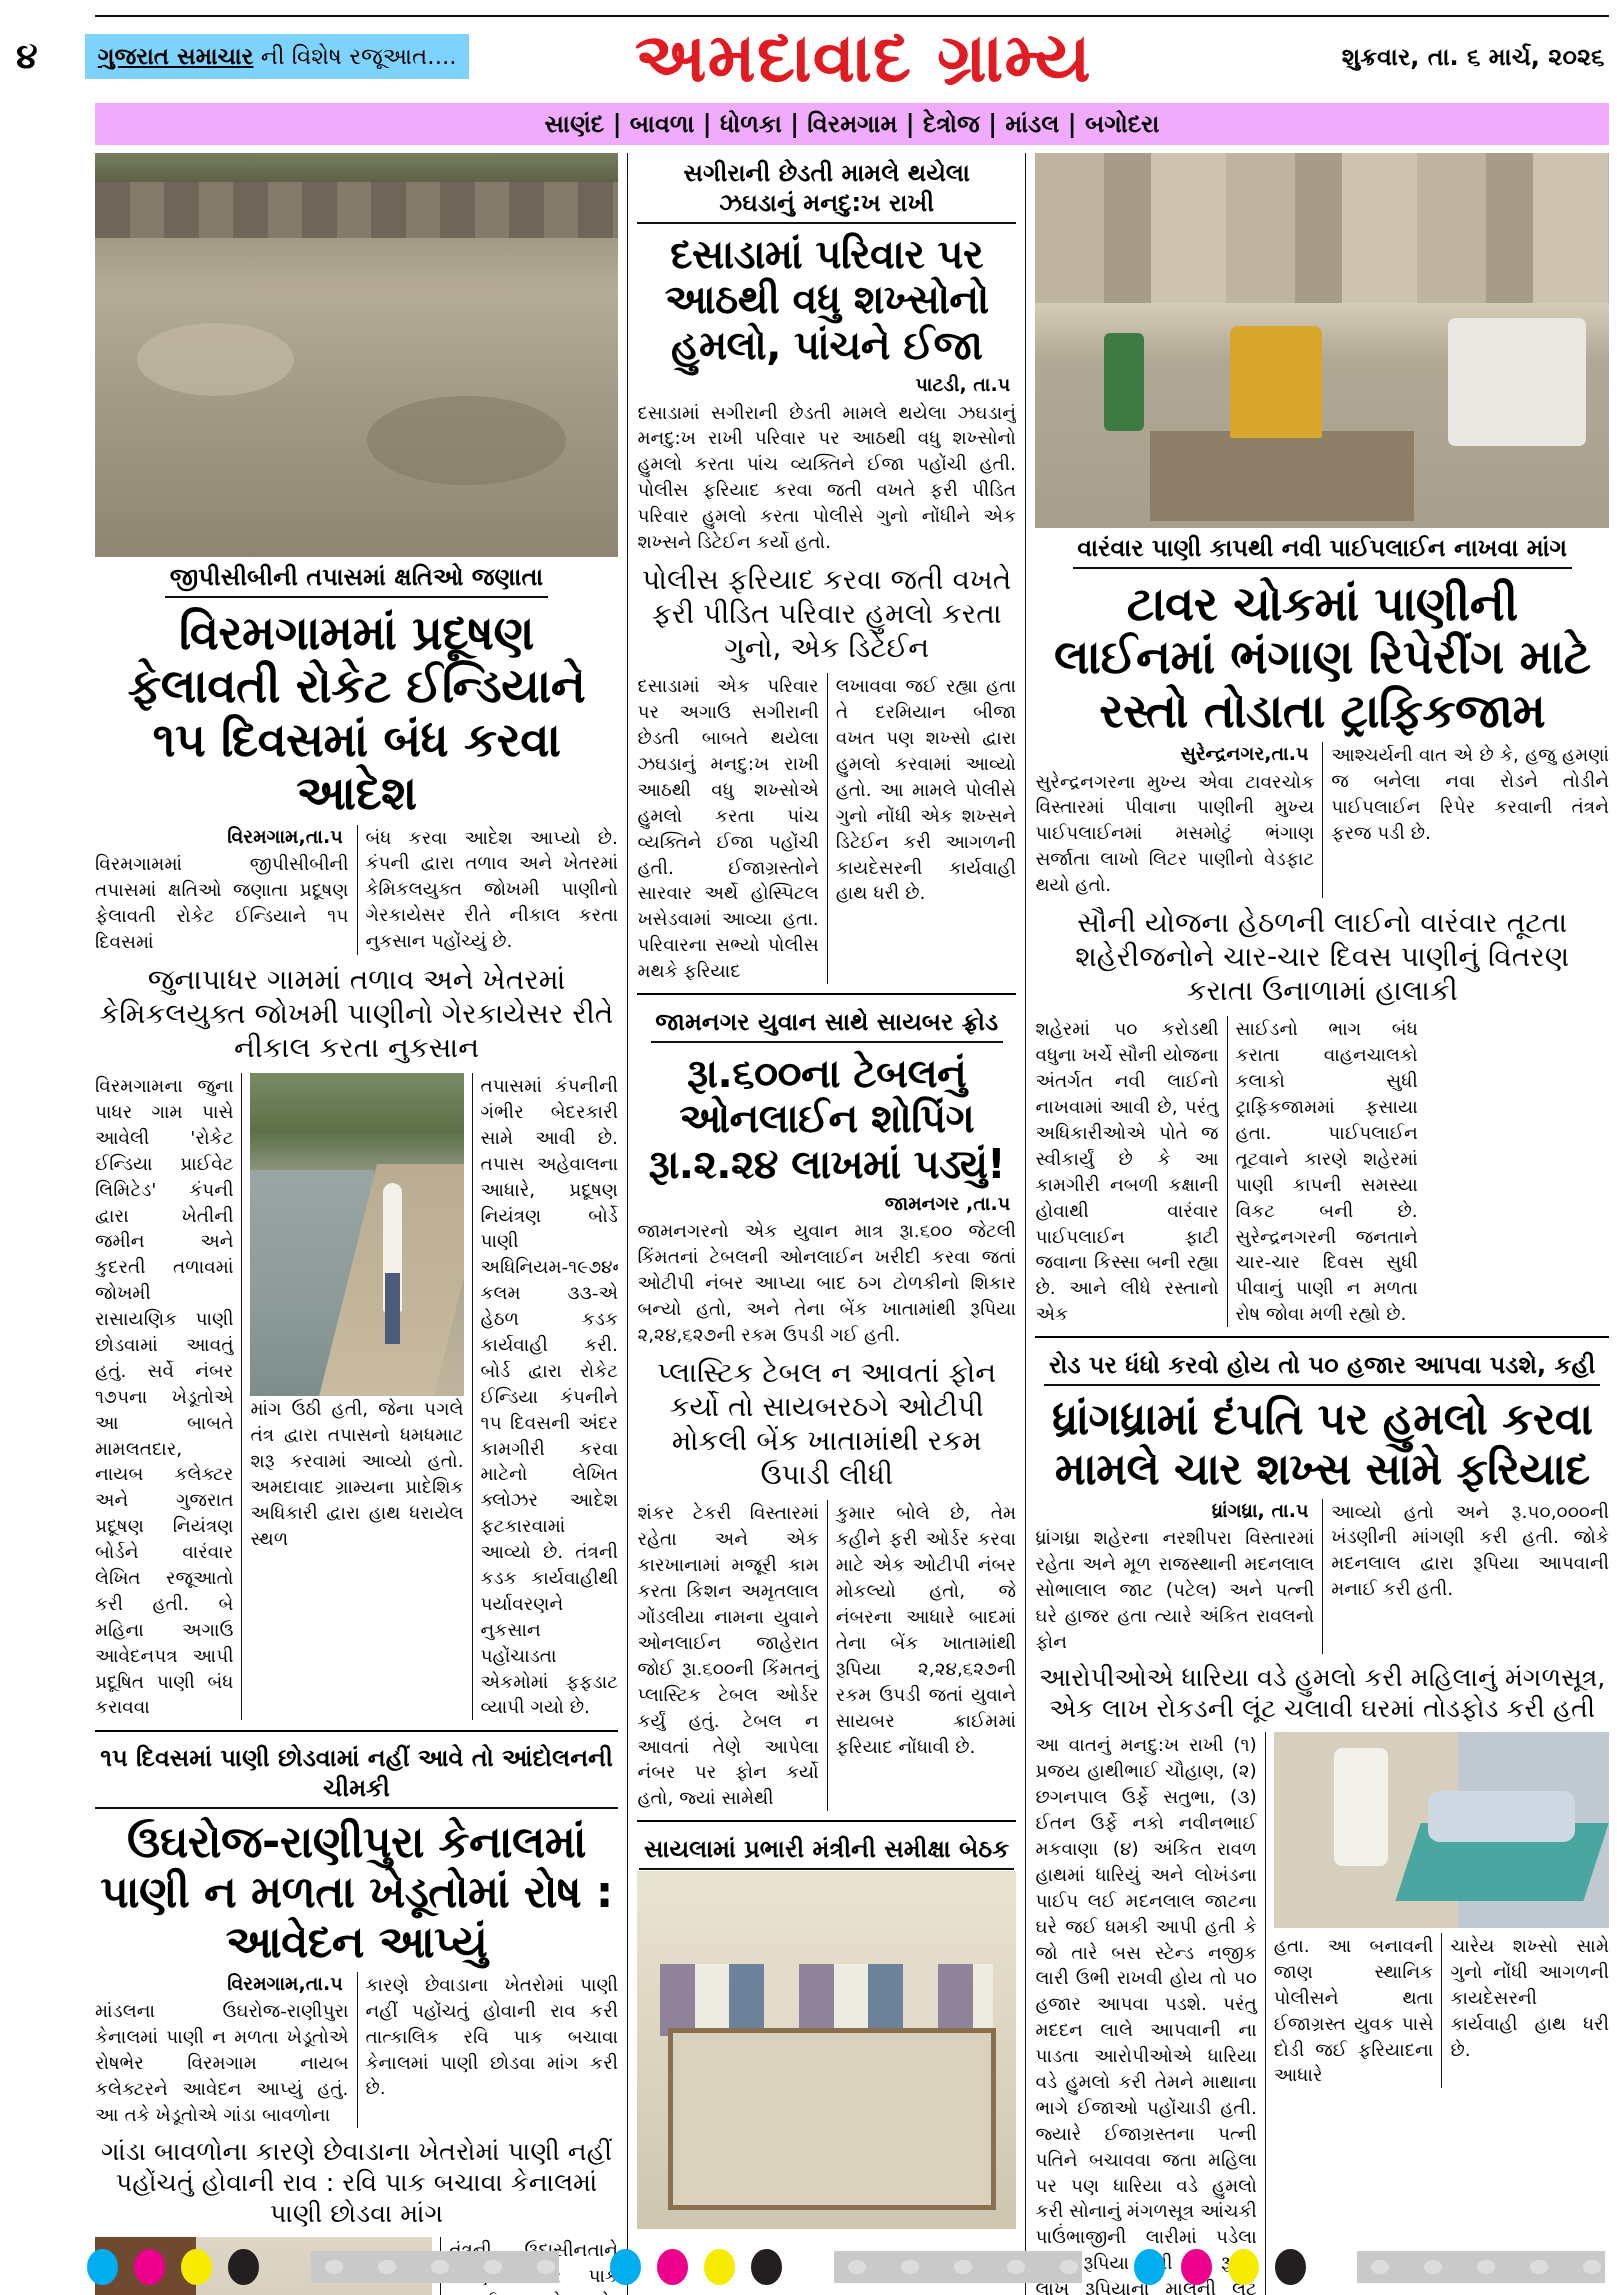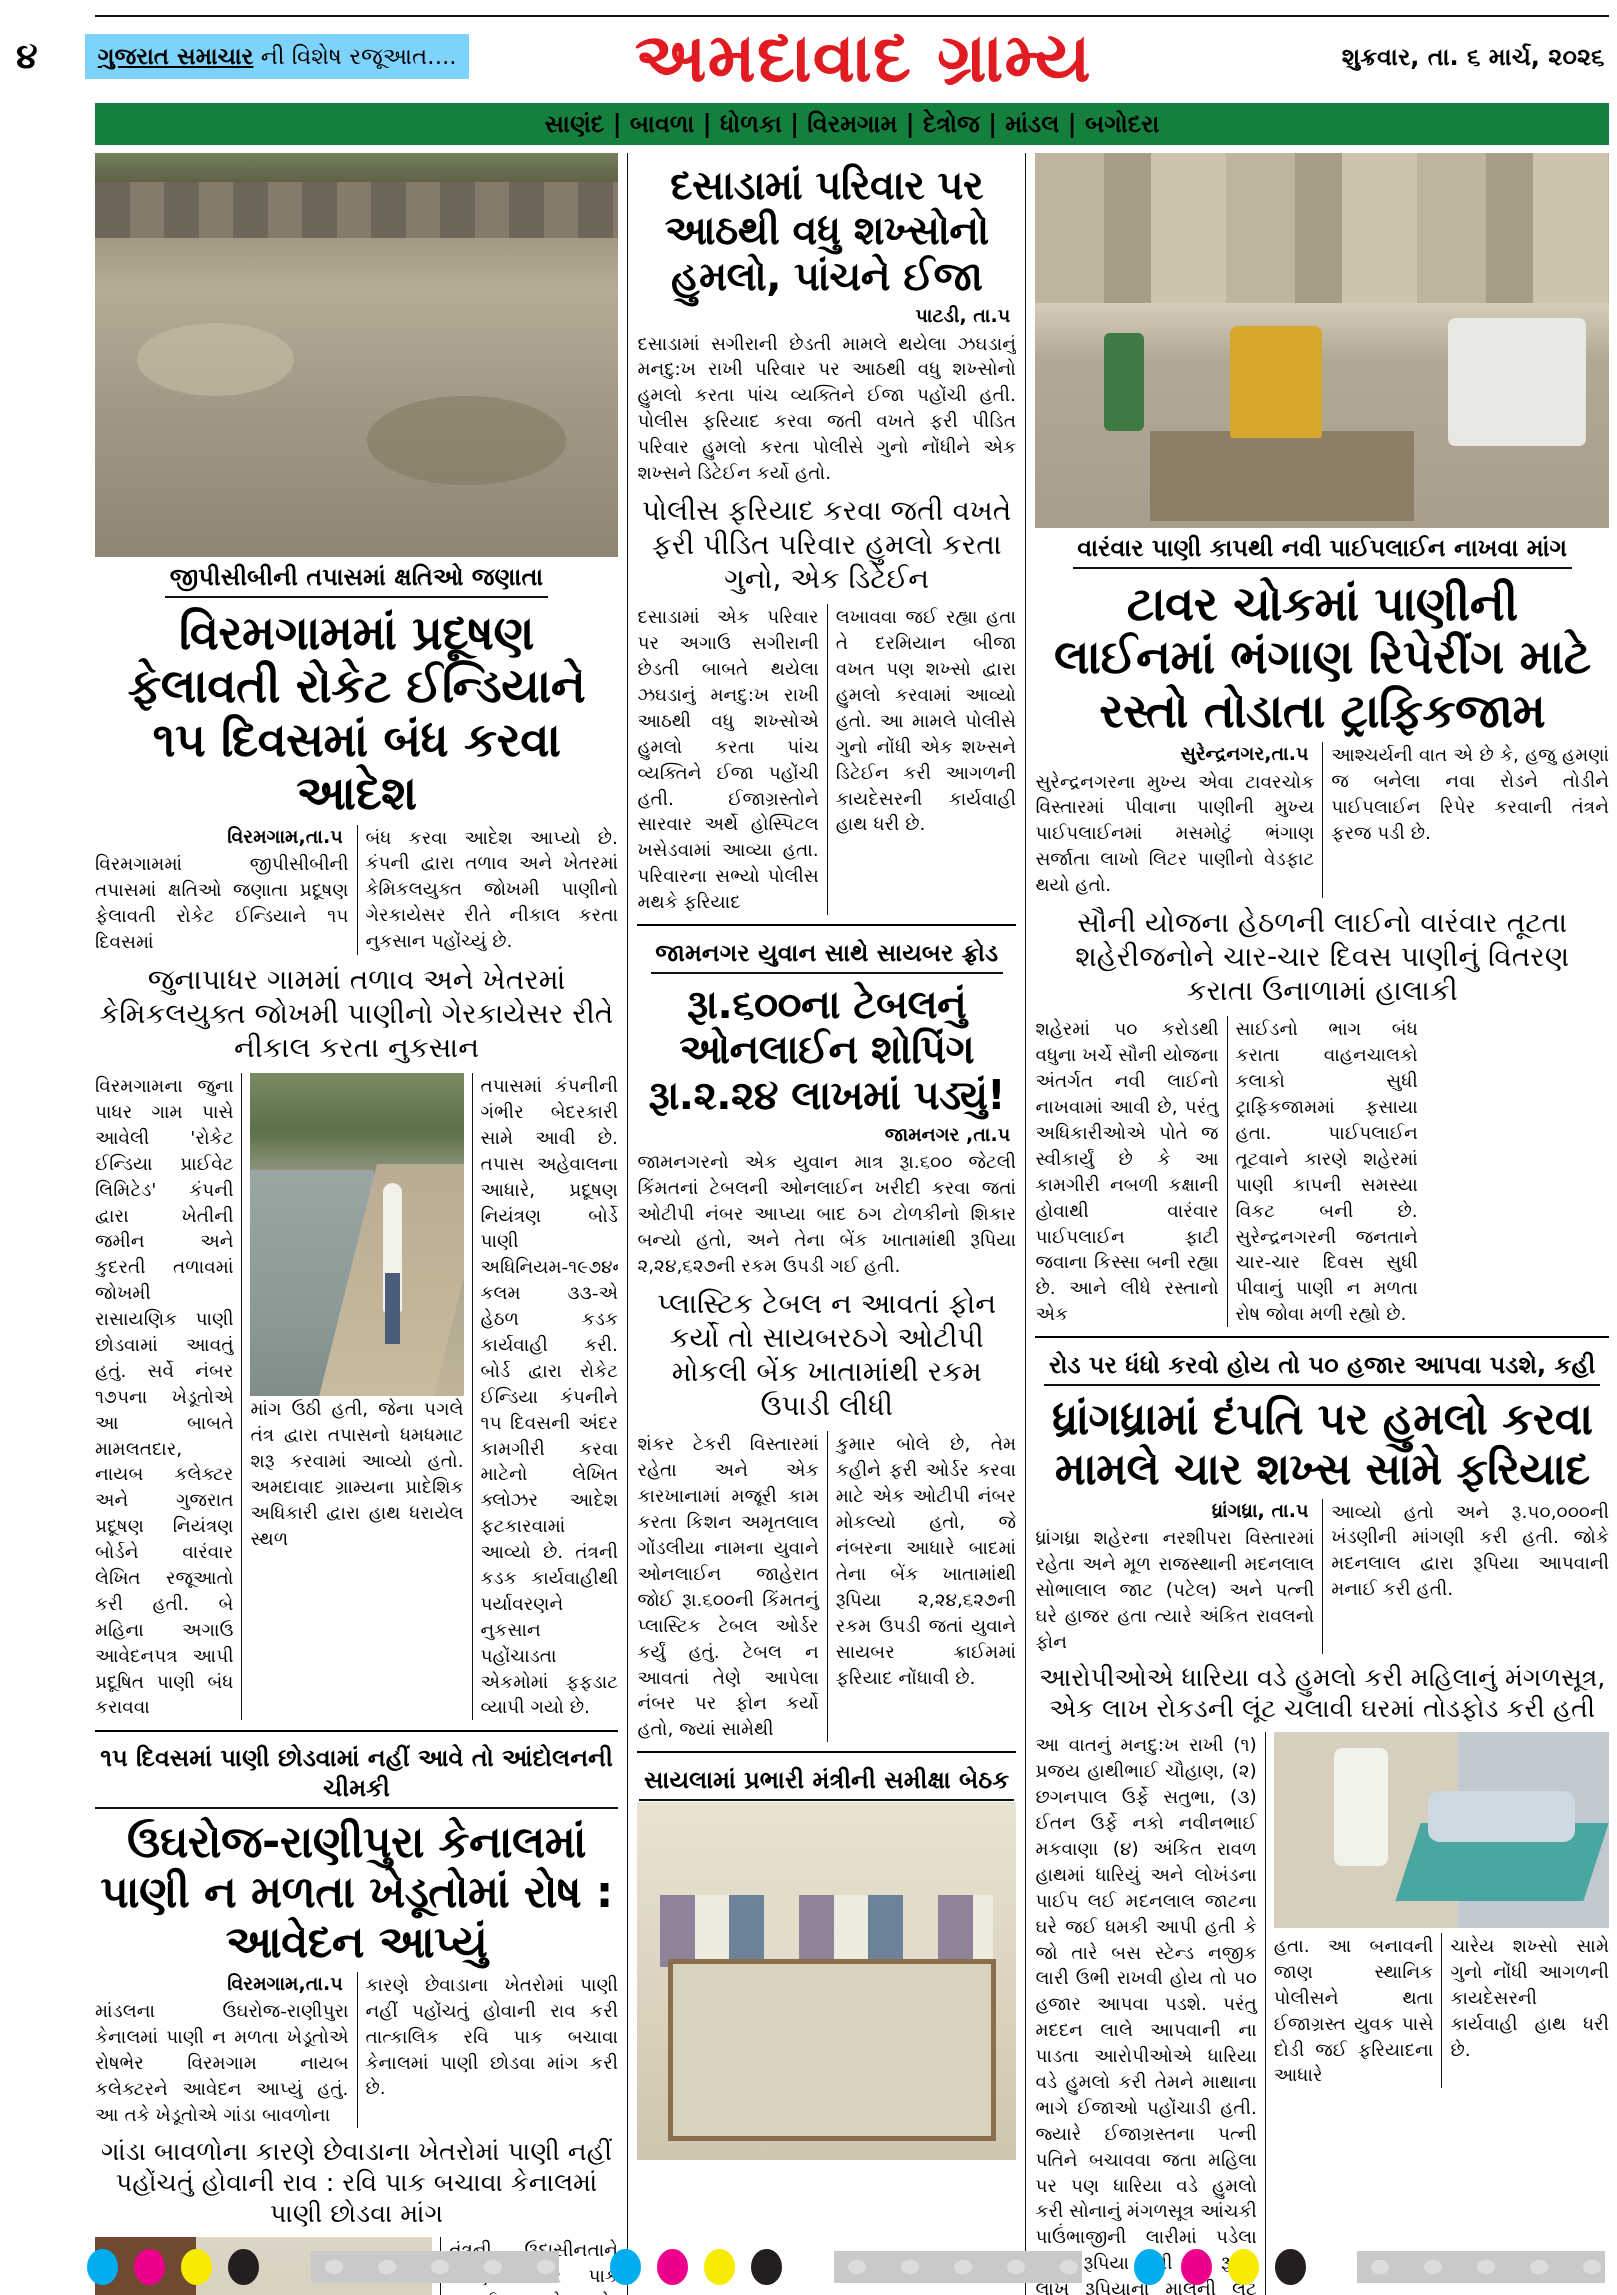--- a/index.html
+++ b/index.html
@@ -15,7 +15,7 @@
   .mast{flex:1;text-align:center;color:#e11b22;font-weight:800;font-size:68px;line-height:1;
         font-family:"DejaVu Serif","Liberation Serif",serif;letter-spacing:1.2px;}
   .pdate{width:347px;text-align:right;font-size:24px;font-weight:600;}
-  .regions{margin:9.2px 0 8px 87px;background:#15803d;text-align:center;
+  .regions{margin:9.2px 0 8px 87px;background:#f0abfc;text-align:center;
            font-size:24px;font-weight:700;padding:7px 0;}
   
   .grid{display:flex;margin-left:87px;align-items:stretch;}

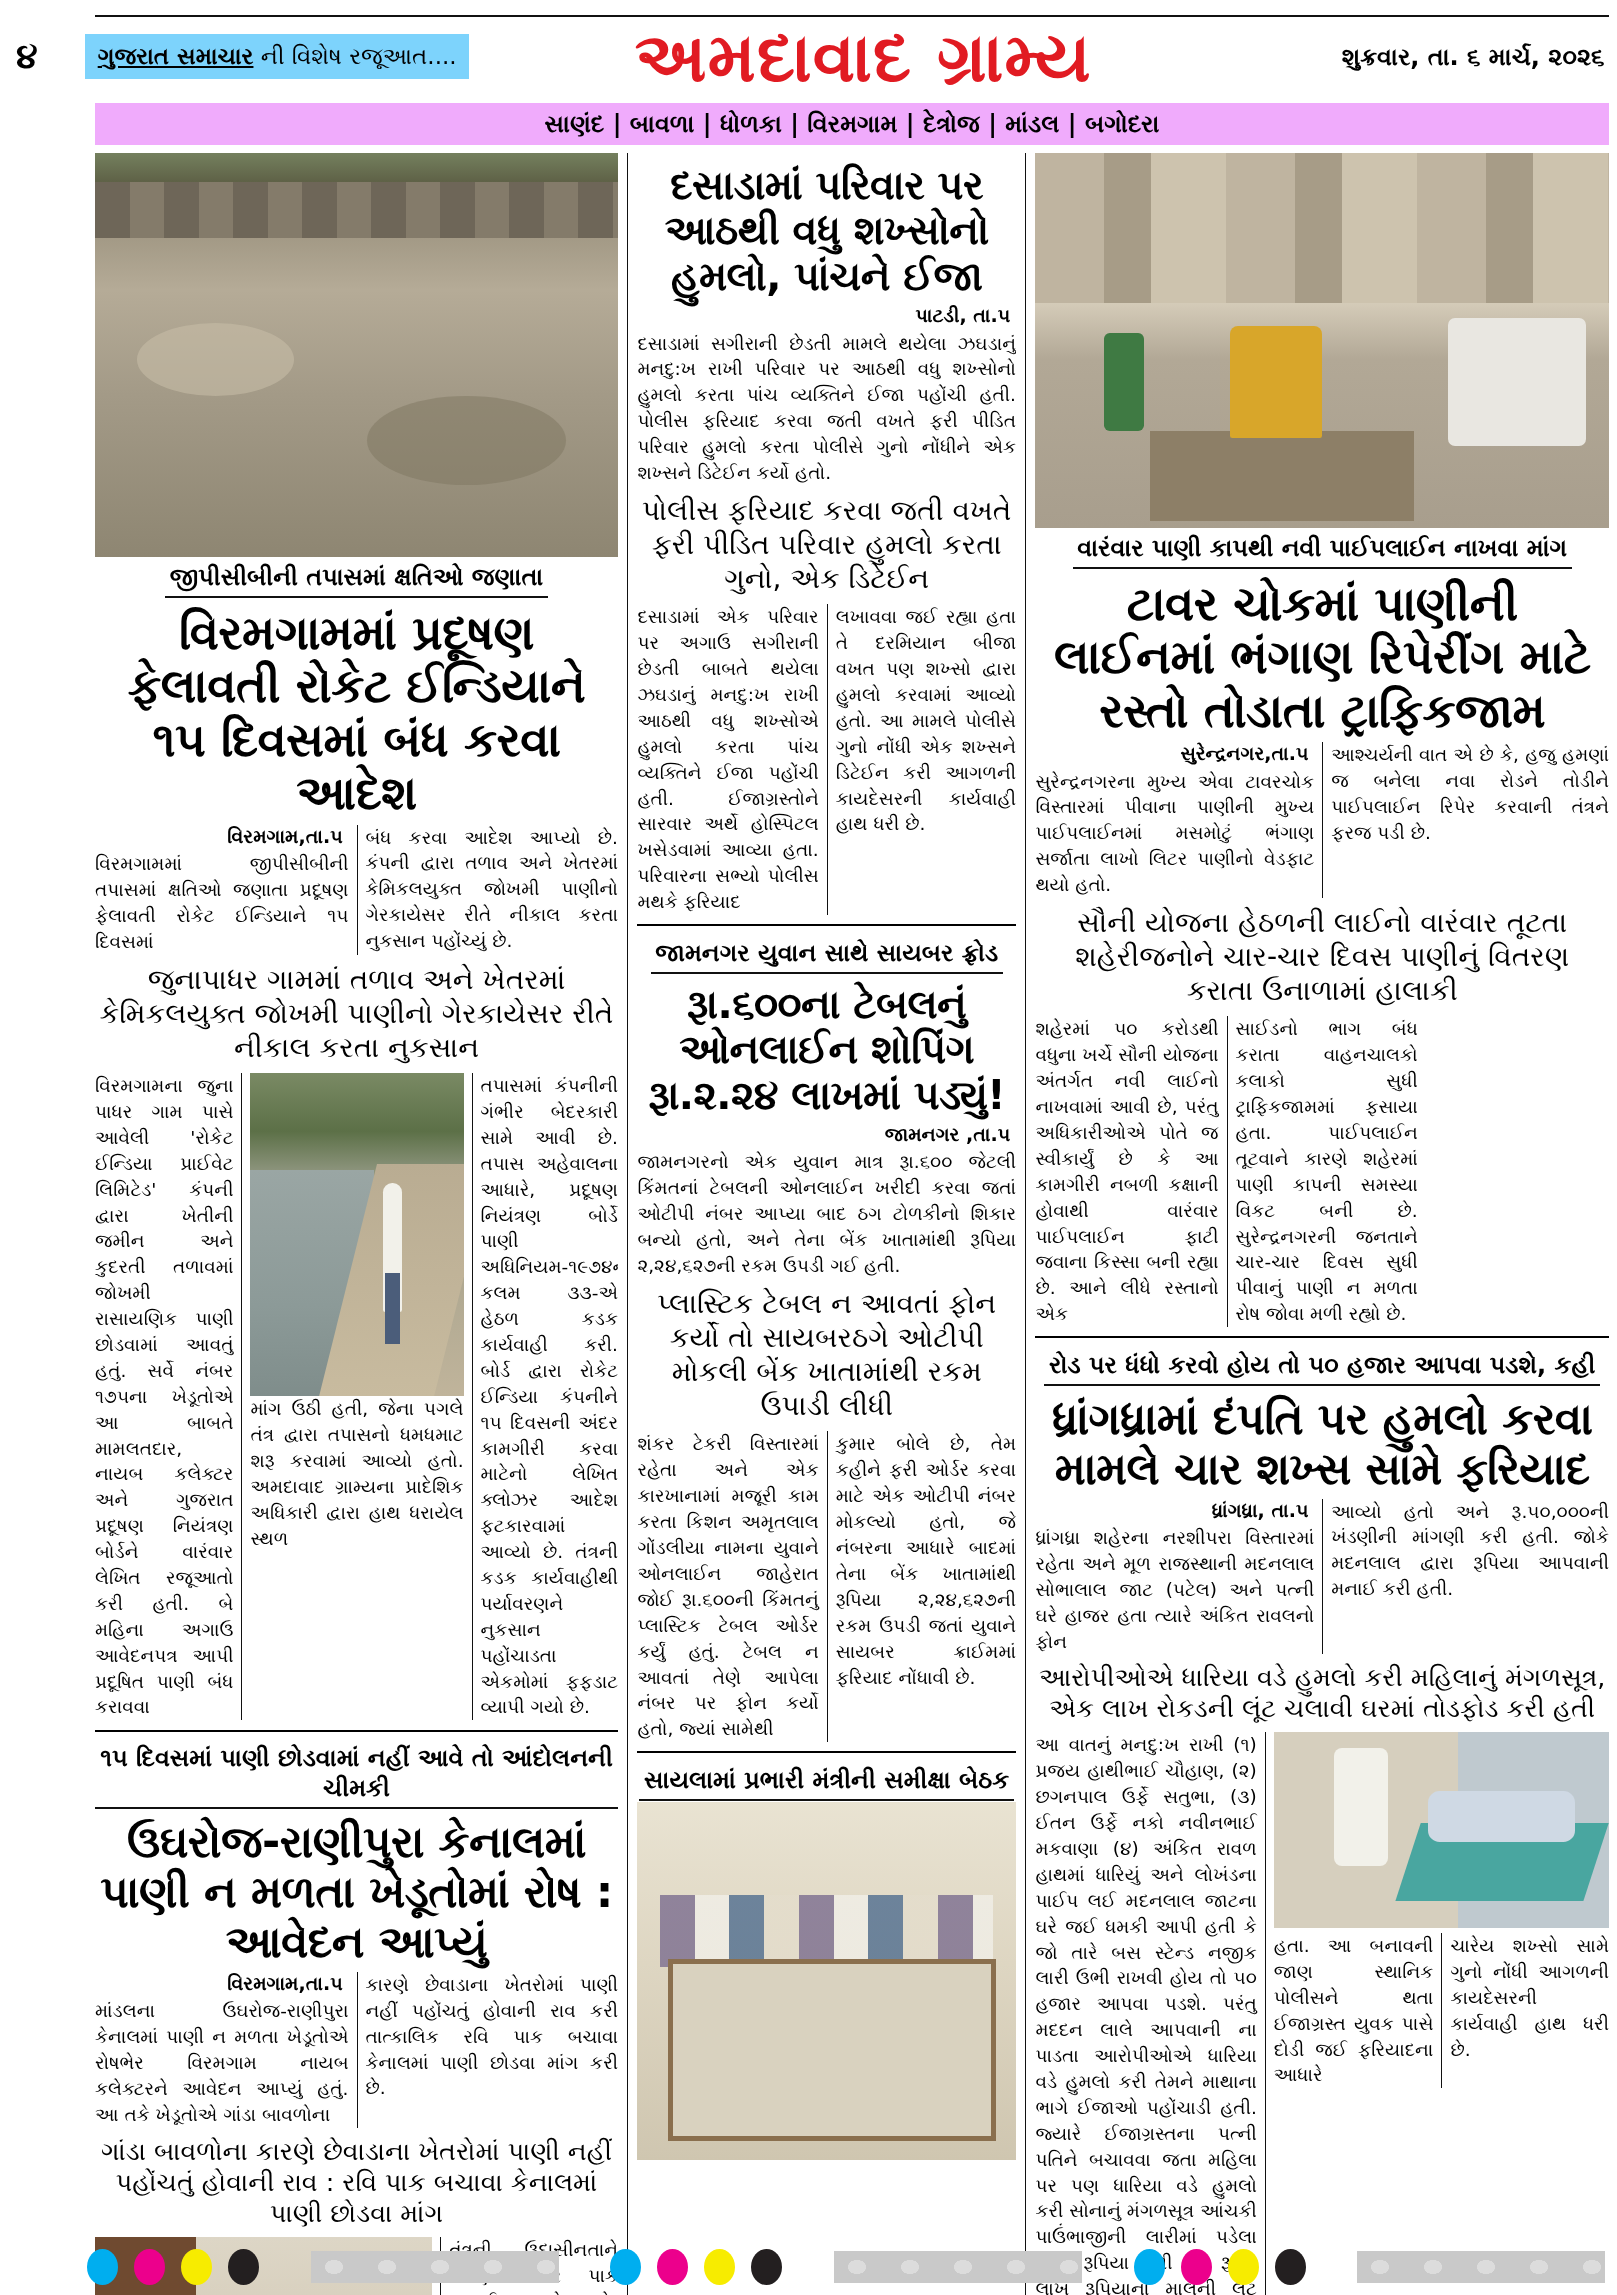--- a/index.html
+++ b/index.html
@@ -167,6 +167,7 @@
 
     <section class="colM">
       <article class="art">
+        <div class="kick"><span>સગીરાની છેડતી મામલે થયેલા ઝઘડાનું મનદુ:ખ રાખી</span></div>
         <h2 class="hl h72">દસાડામાં પરિવાર પર આઠથી વધુ શખ્સોનો હુમલો, પાંચને ઈજા</h2>
         <div class="dl">પાટડી, તા.૫</div>
         <p class="bt">દસાડામાં સગીરાની છેડતી મામલે થયેલા ઝઘડાનું મનદુ:ખ રાખી પરિવાર પર આઠથી વધુ શખ્સોનો હુમલો કરતા પાંચ વ્યક્તિને ઈજા પહોંચી હતી. પોલીસ ફરિયાદ કરવા જતી વખતે ફરી પીડિત પરિવાર હુમલો કરતા પોલીસે ગુનો નોંધીને એક શખ્સને ડિટેઈન કર્યો હતો.</p>

